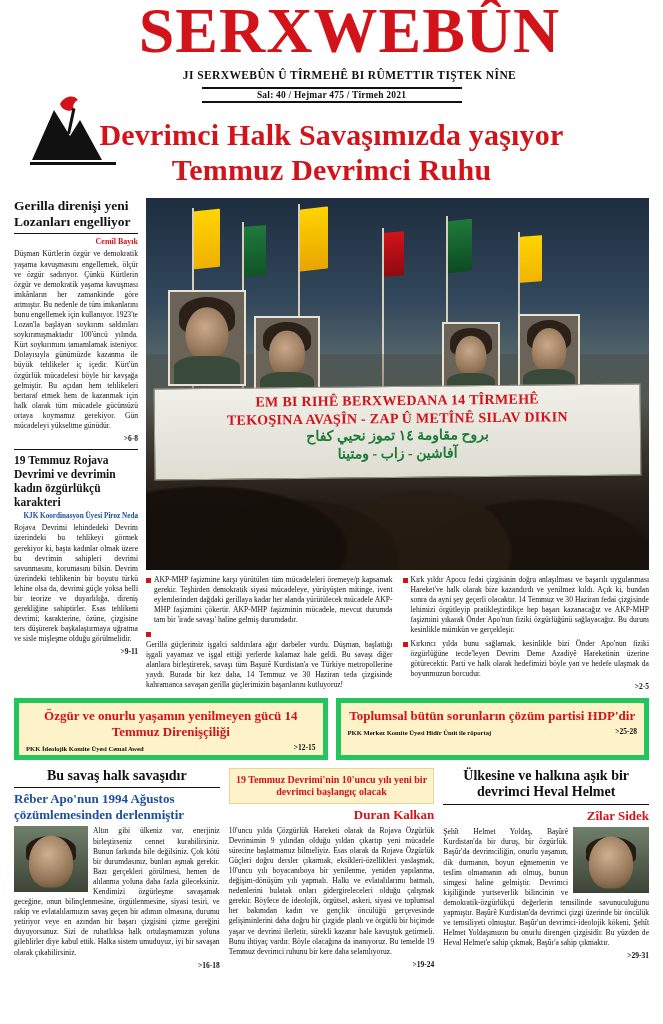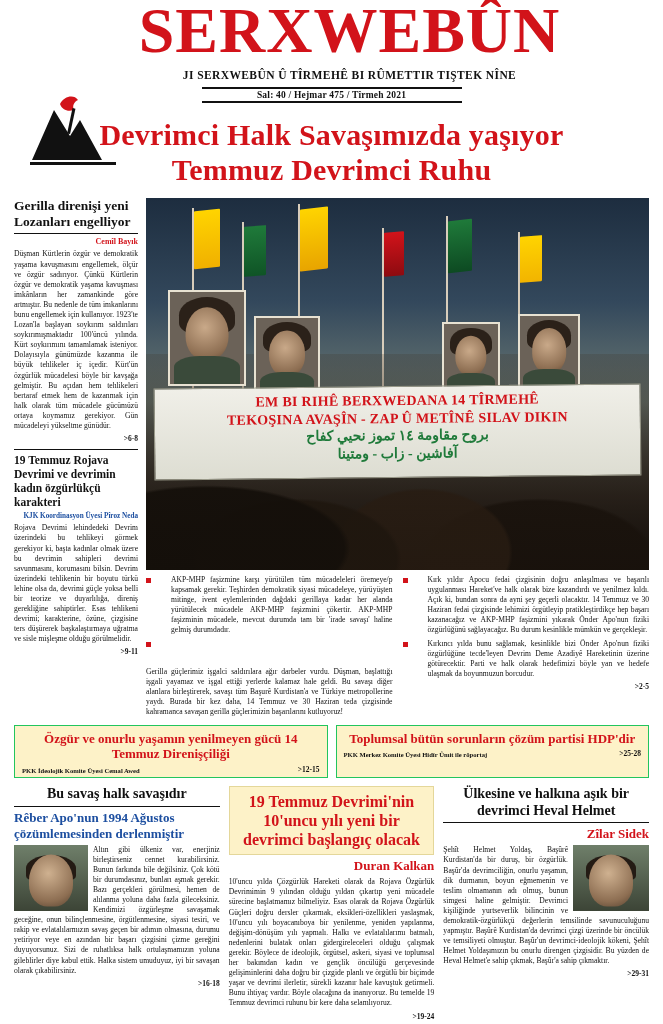--- a/index.html
+++ b/index.html
@@ -215,7 +215,7 @@
   .under-photo .ucol { flex: 1; }
   .bullet-line {
     display: flex;
-    gap: 20px;
+    gap: 3px;
   }
   .sq {
     flex: none;

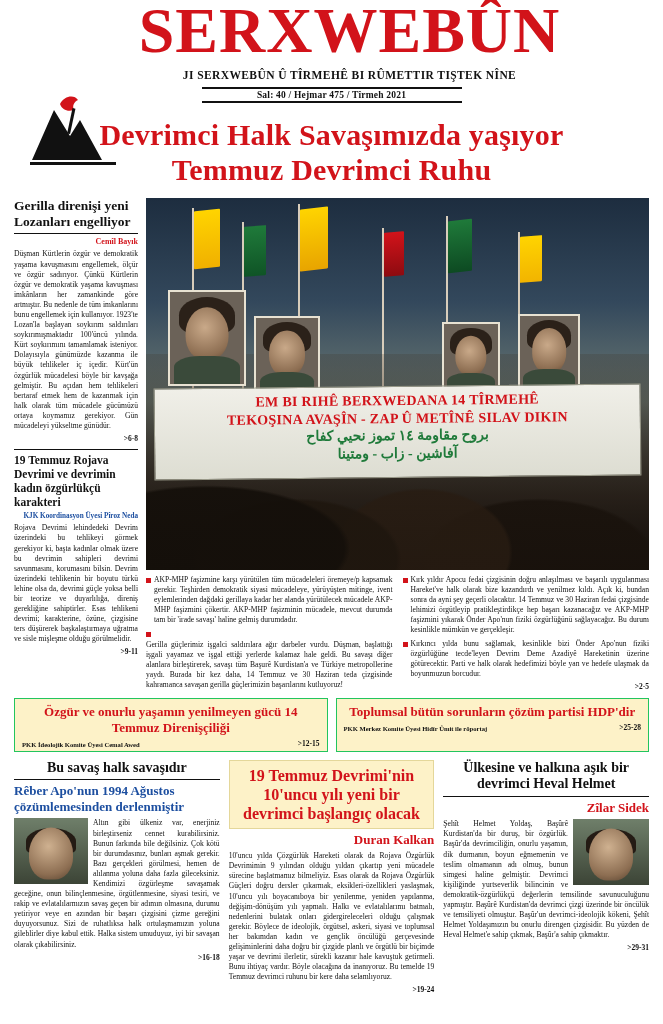--- a/index.html
+++ b/index.html
@@ -233,7 +233,7 @@
   .promo {
     flex: 1;
     background: #fdf2c8;
-    border: 1px solid #22c55e;
+    border: 5px solid #22c55e;
     padding: 5px 7px 3px 7px;
   }
   .promo-title {

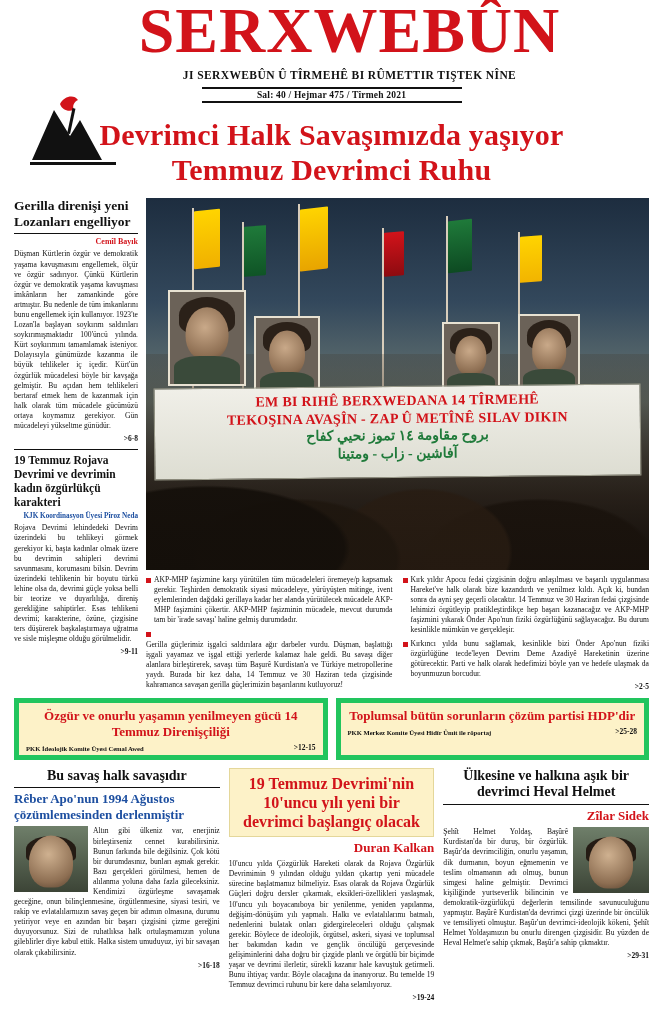--- a/index.html
+++ b/index.html
@@ -283,7 +283,7 @@
   .mid-box .t {
     color: #d2131a;
     font-weight: 700;
-    font-size: 16px;
+    font-size: 10px;
     text-align: center;
     line-height: 1.2;
   }

